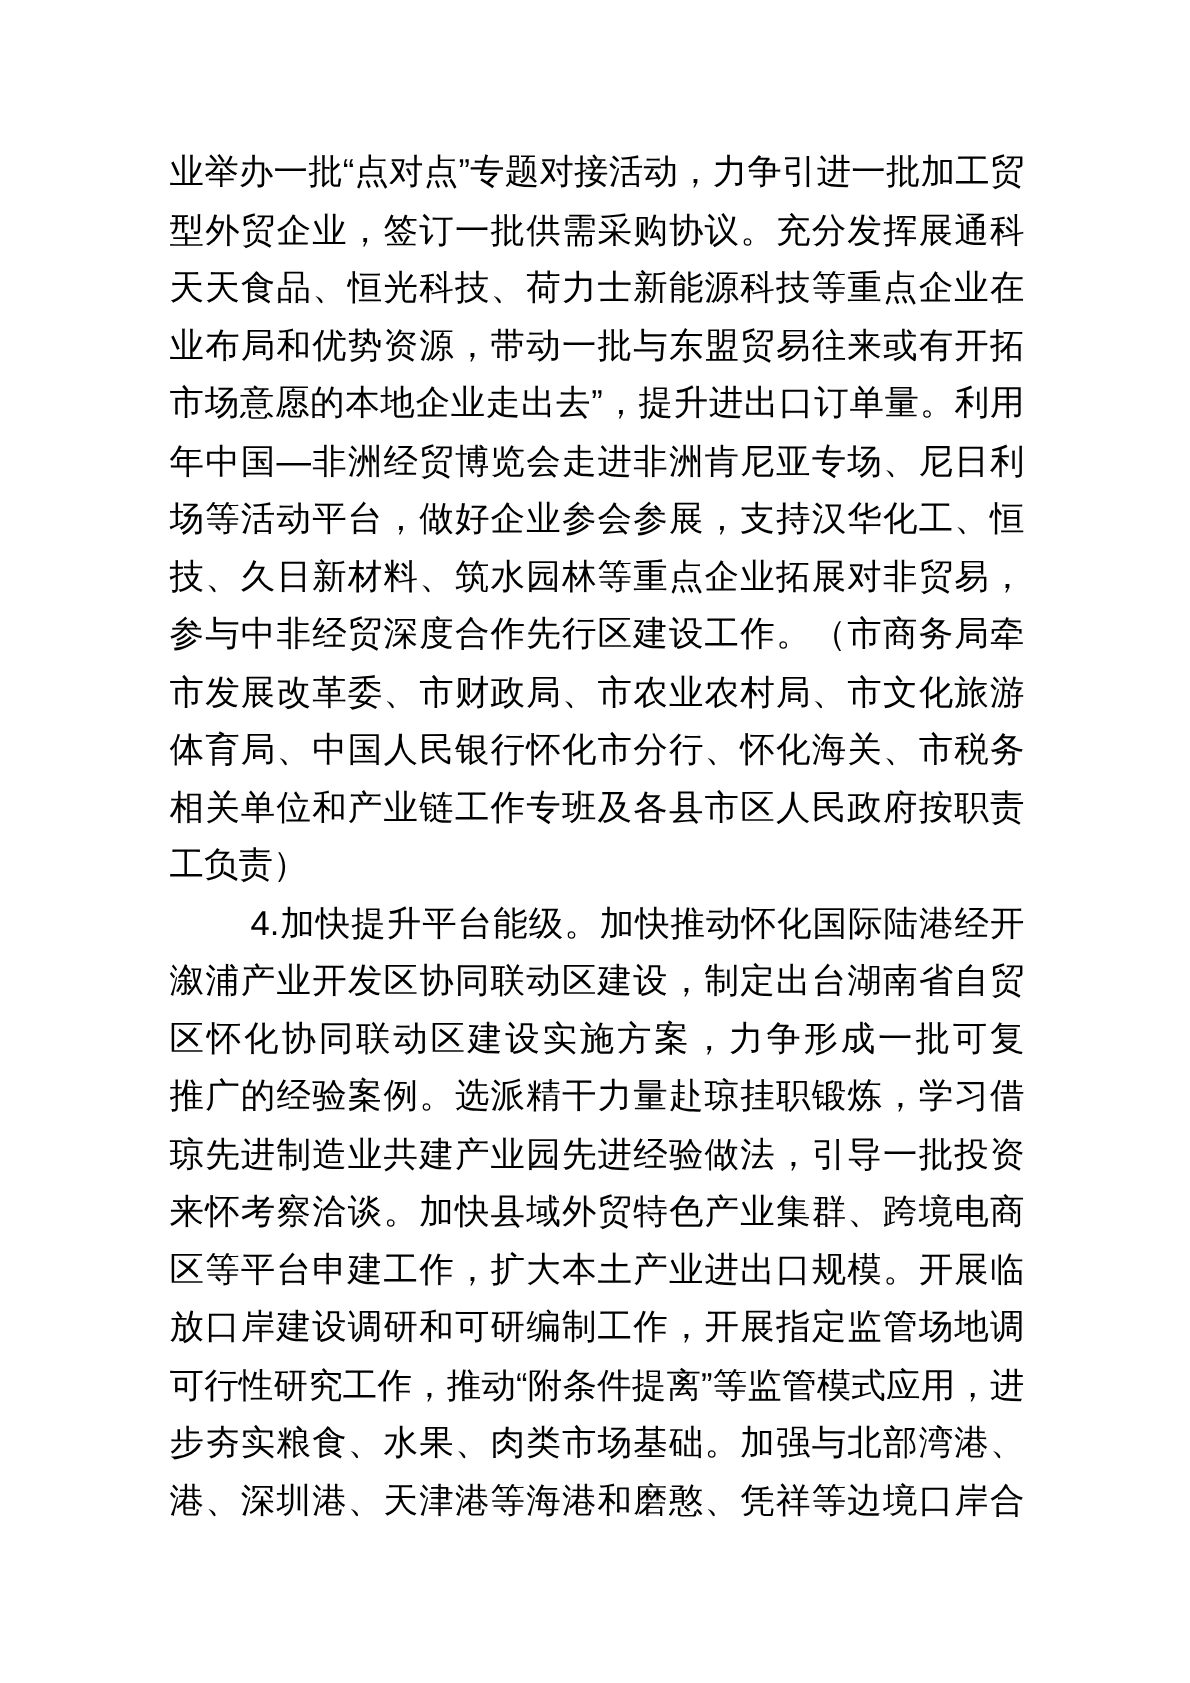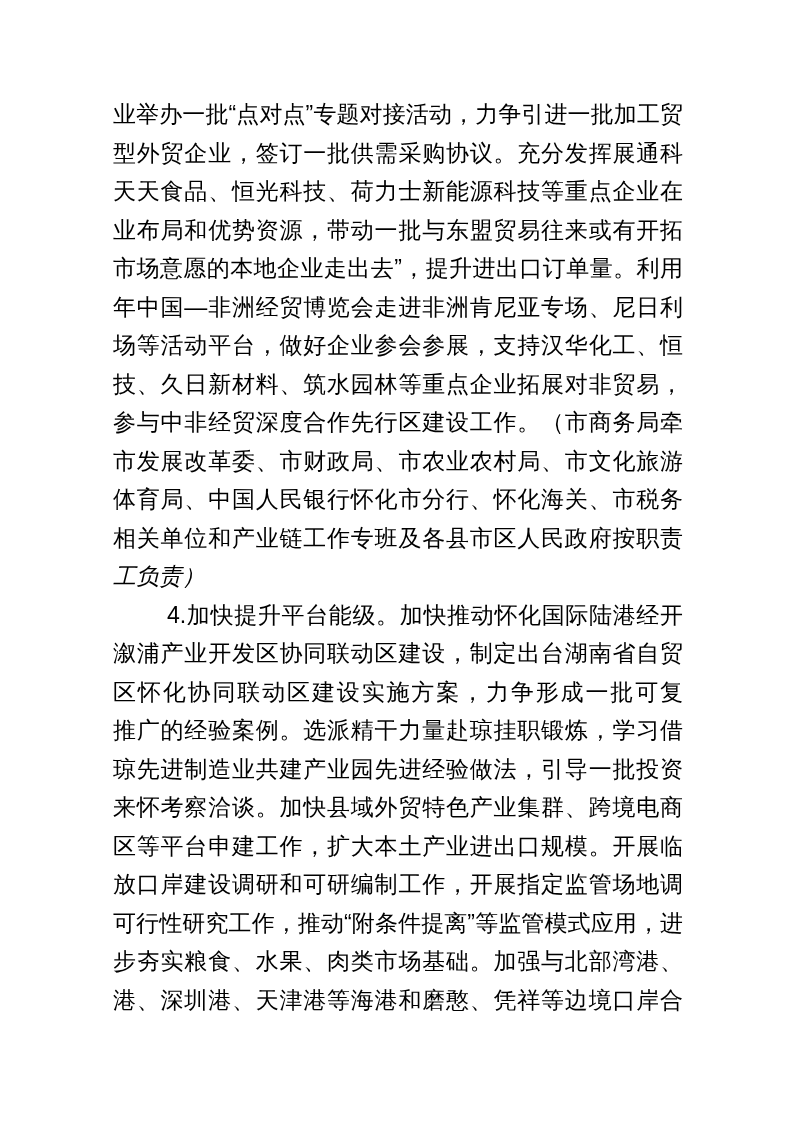--- a/index.html
+++ b/index.html
@@ -37,7 +37,6 @@
   .line.noj {
     text-align: left;
     text-align-last: left;
-    font-style: italic;
   }
   .line.indent {
     text-indent: 54px;

